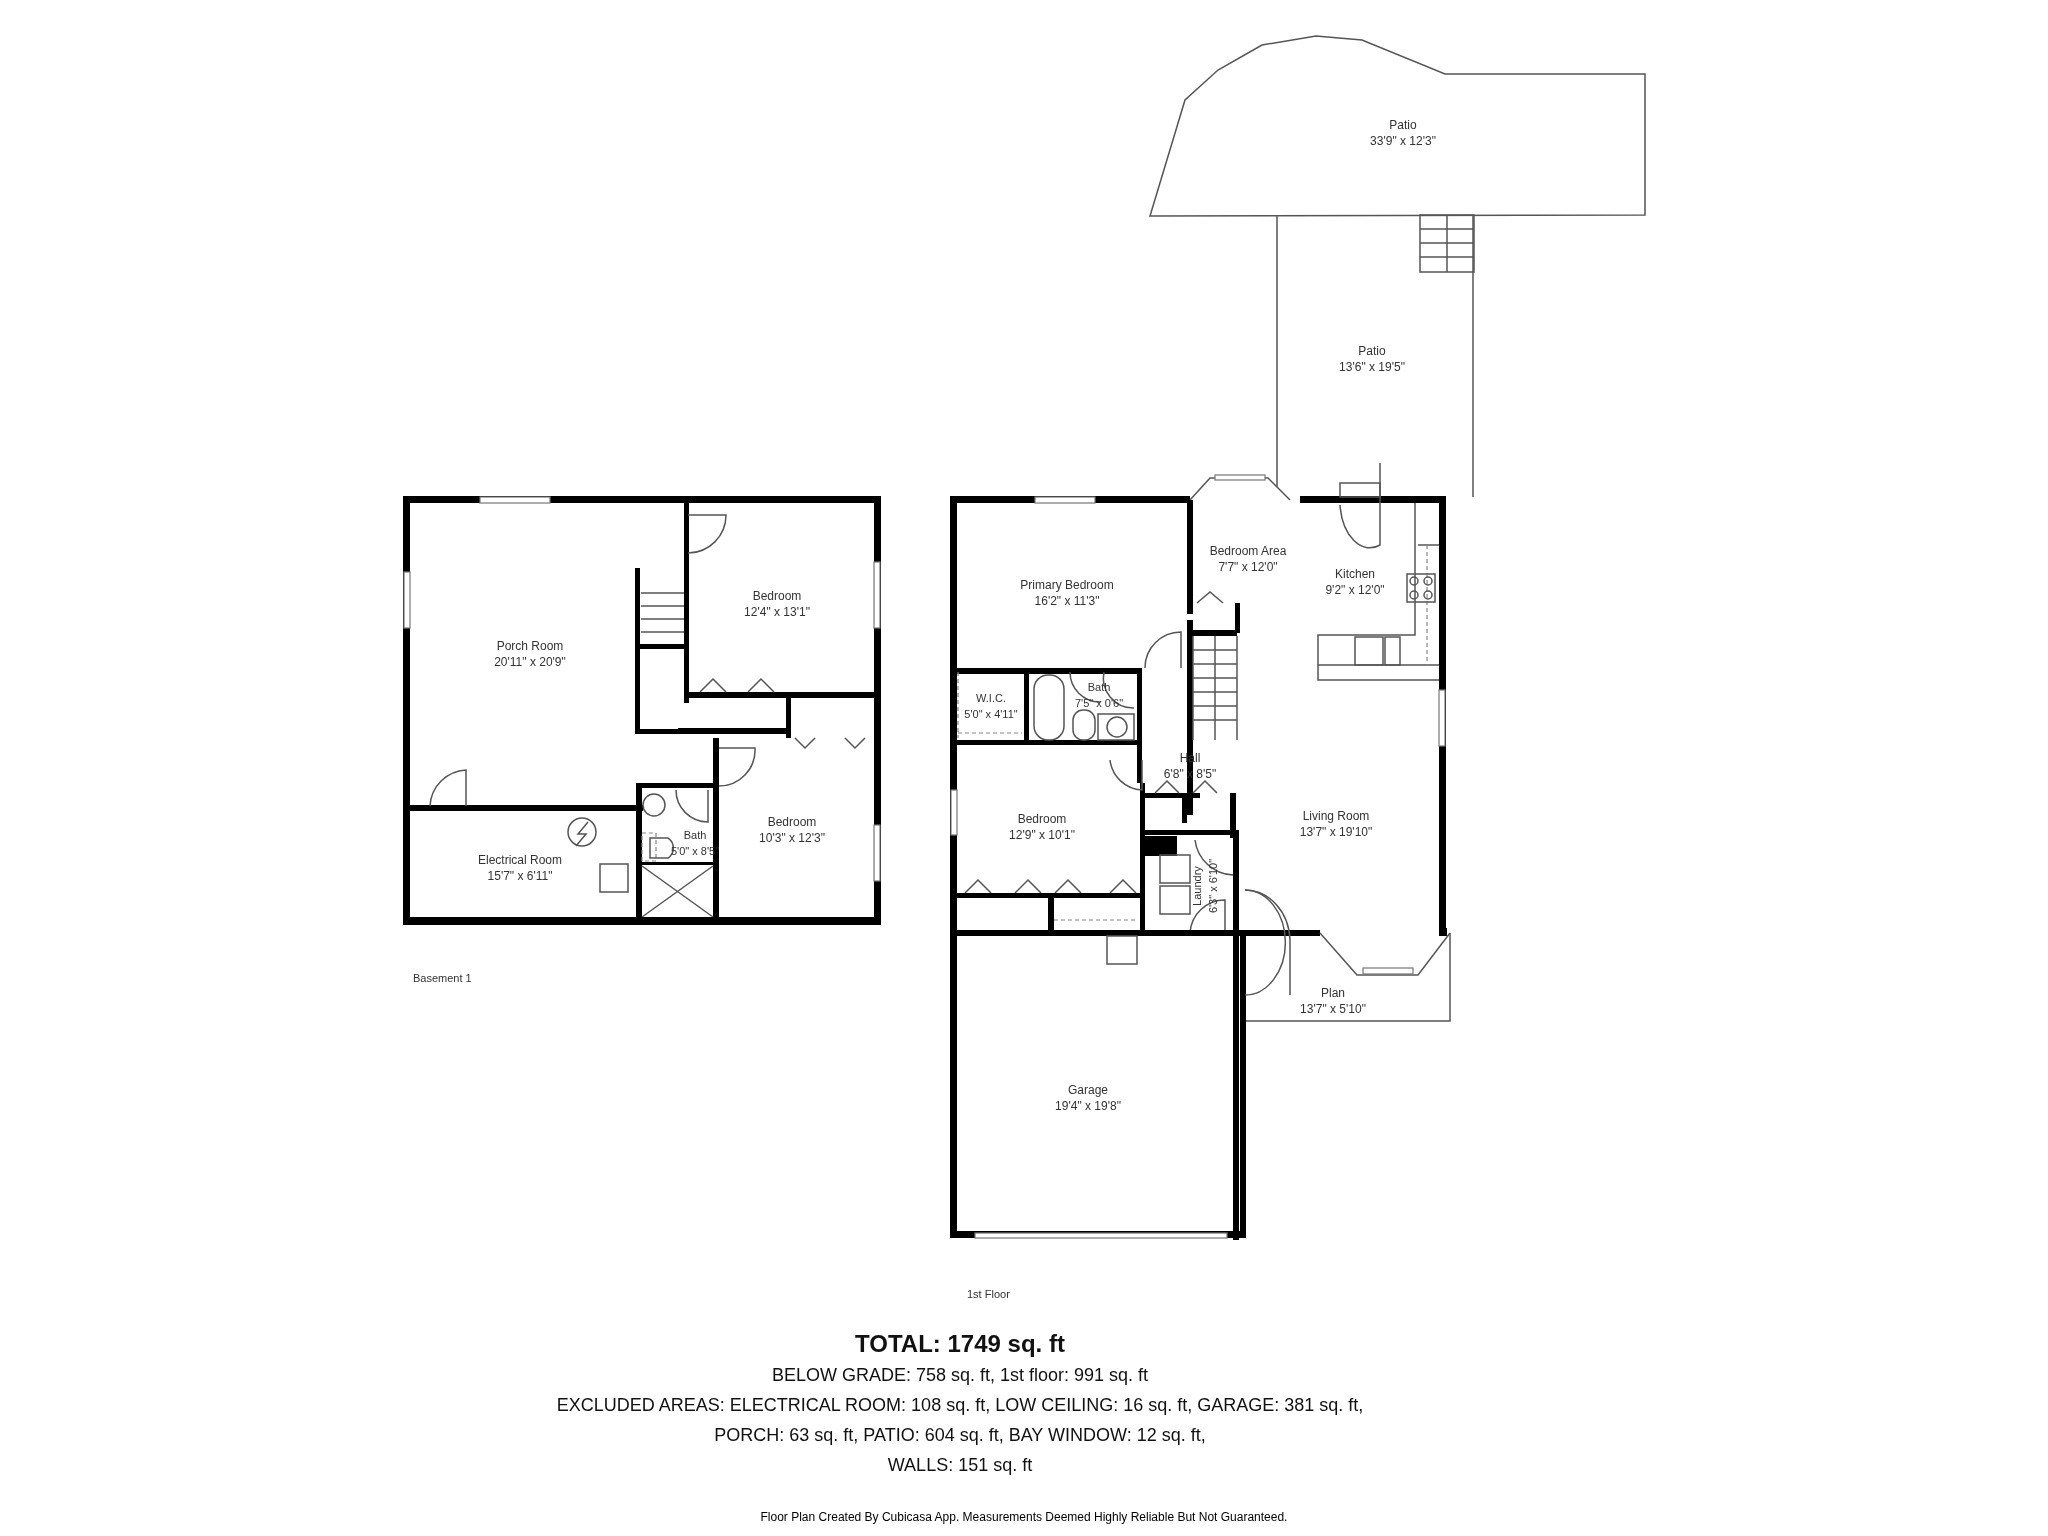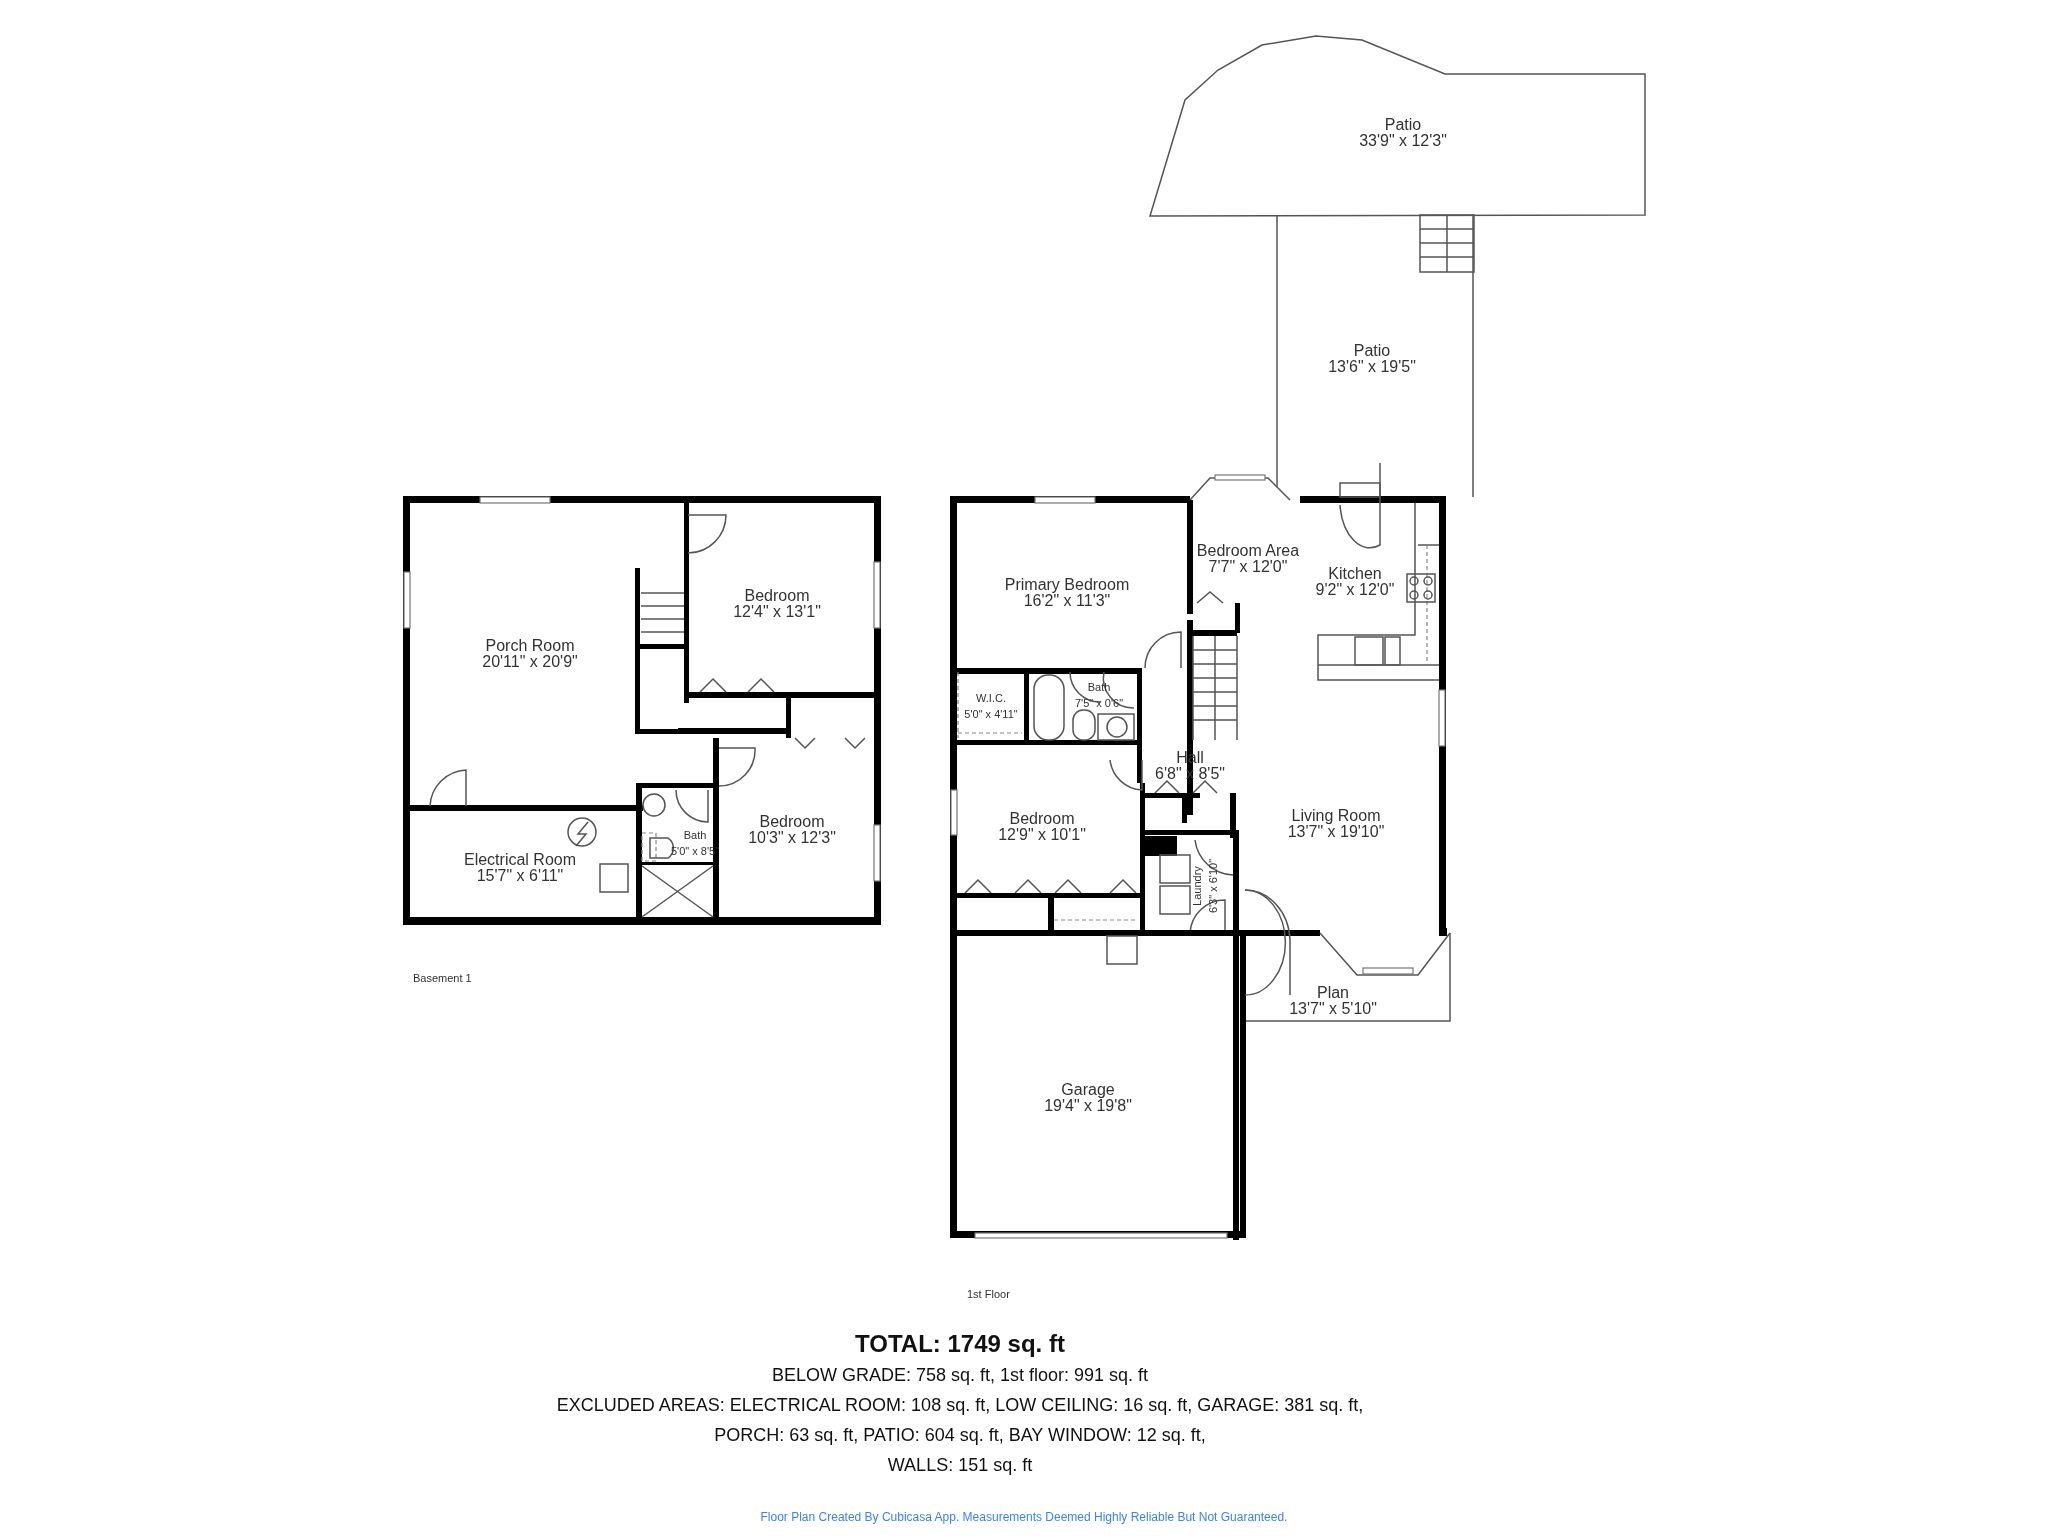--- a/index.html
+++ b/index.html
@@ -9,7 +9,7 @@
   .thin { stroke: #555; stroke-width: 1.5; fill: none; }
   .dash { stroke: #888; stroke-width: 1.2; stroke-dasharray: 4 3; fill: none; }
   .win { fill: #fff; stroke: #777; stroke-width: 1.2; }
-  .room-label { position: absolute; transform: translate(-50%, -50%); text-align: center; font-size: 16px; line-height: 16px; color: #333; white-space: nowrap; }
+  .room-label { position: absolute; transform: translate(-50%, -50%); text-align: center; font-size: 12px; line-height: 16px; color: #333; white-space: nowrap; }
   .room-label .dim { display: block; }
   .floor-label { position: absolute; font-size: 11px; color: #333; }
   .summary { position: absolute; left: 0; width: 1920px; text-align: center; color: #111; }

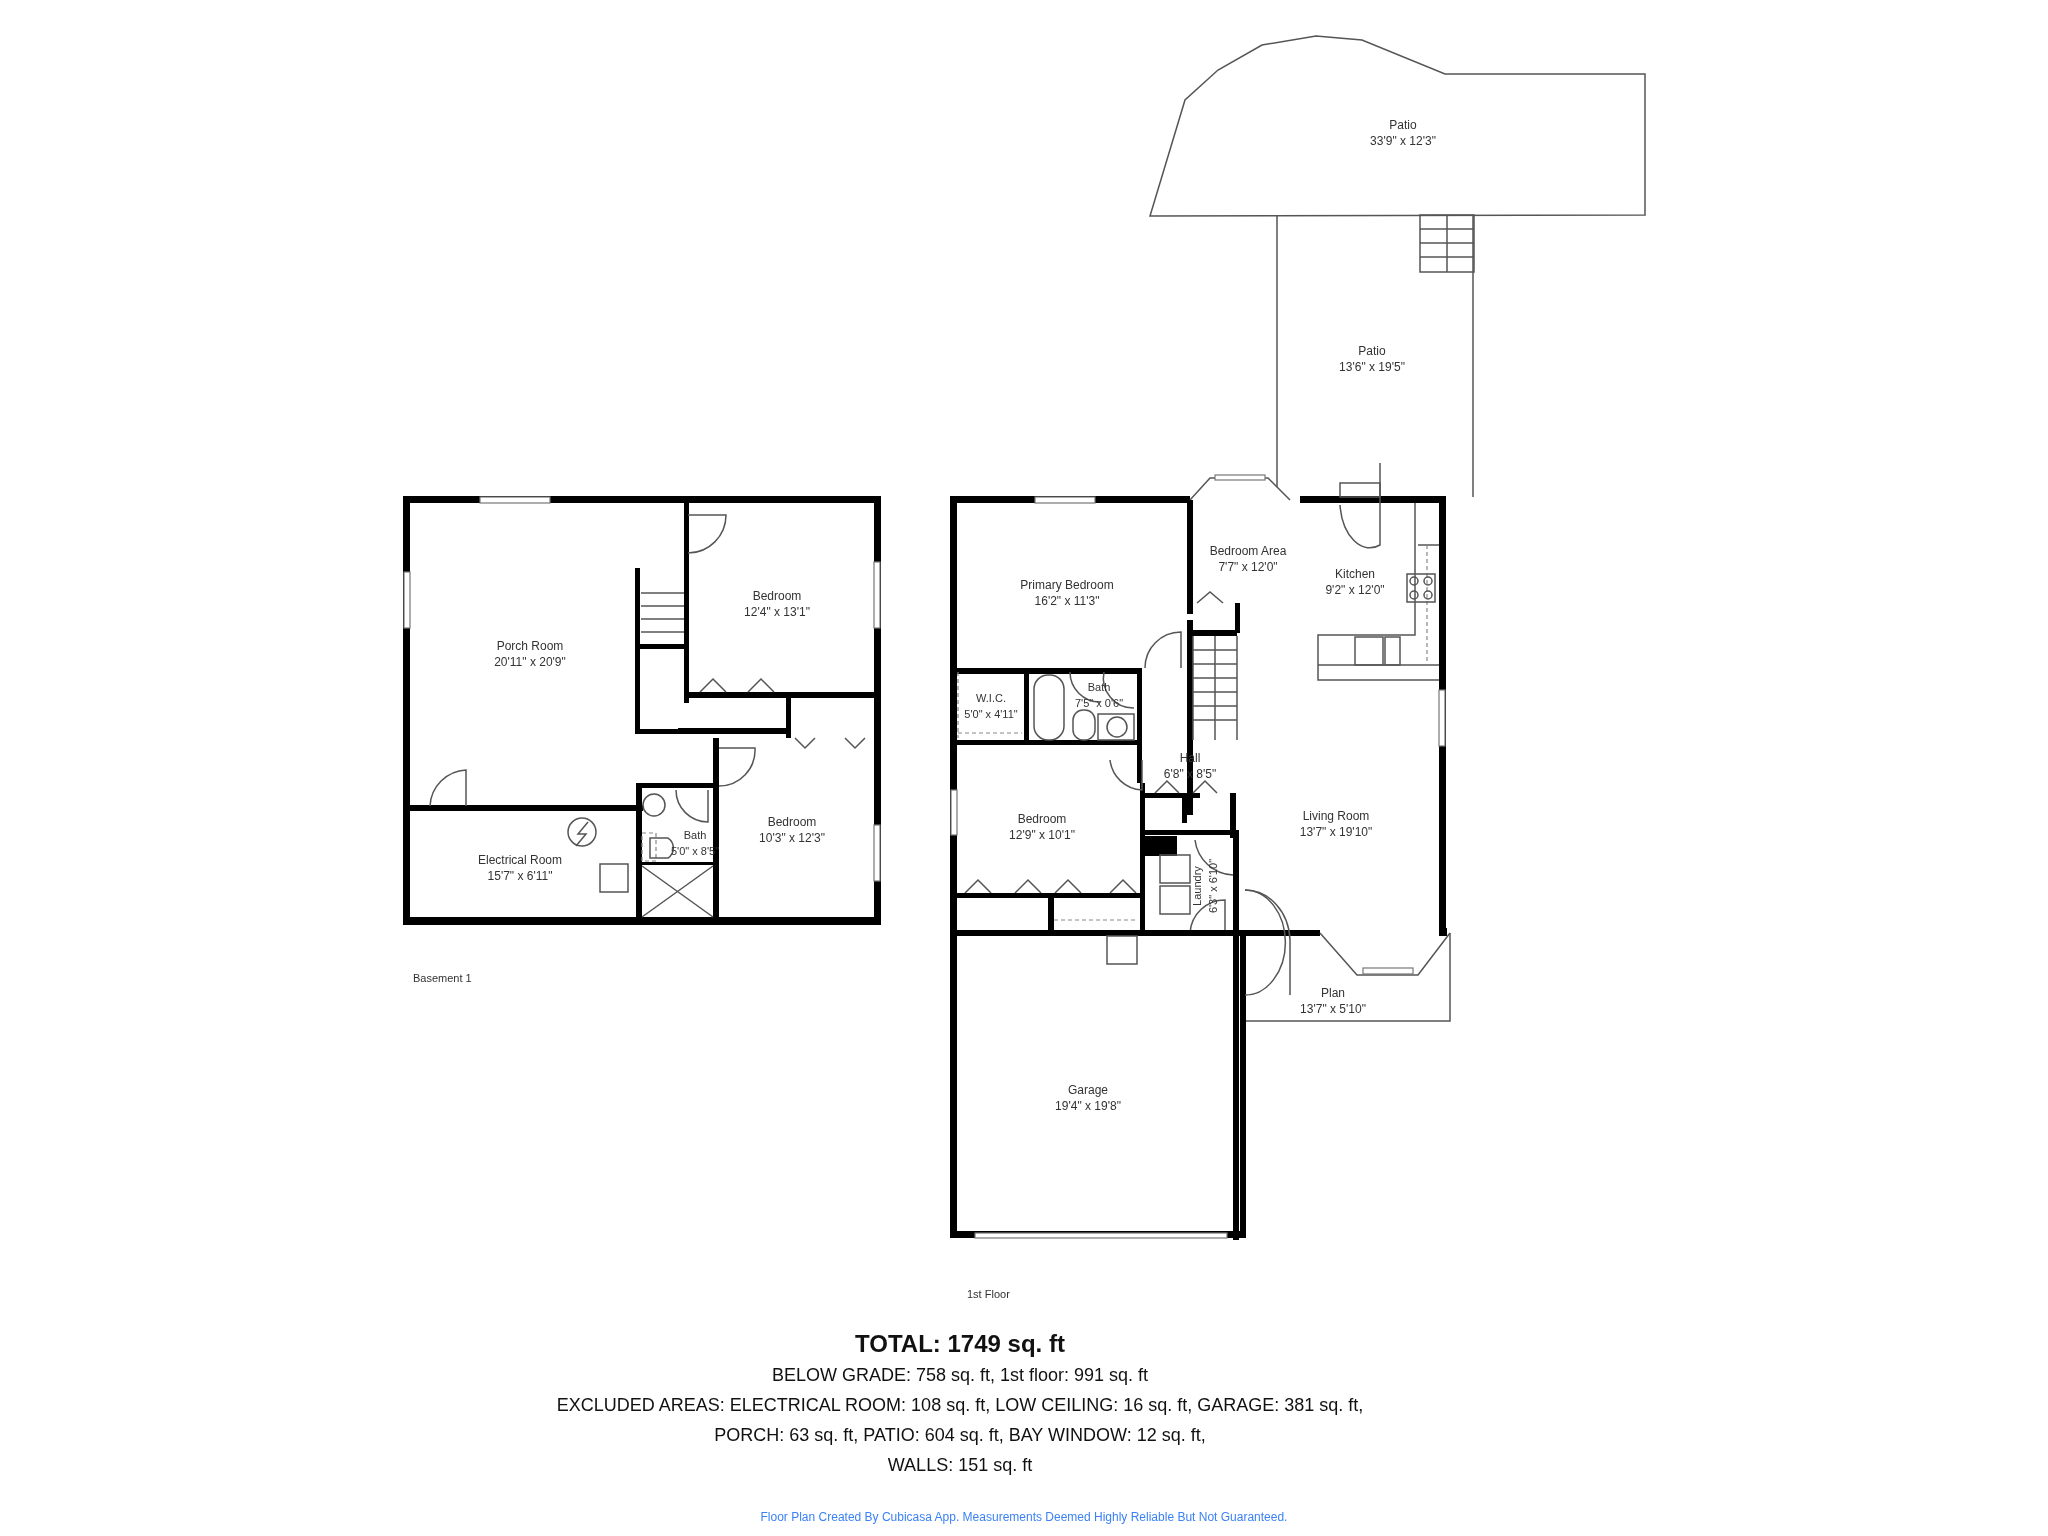--- a/index.html
+++ b/index.html
@@ -14,7 +14,7 @@
   .floor-label { position: absolute; font-size: 11px; color: #333; }
   .summary { position: absolute; left: 0; width: 1920px; text-align: center; color: #111; }
   .summary-line { font-size: 18px; line-height: 30px; }
-  .footer { position: absolute; left: 0; width: 2048px; top: 1510px; text-align: center; font-size: 12px; color: #3b82f6; }
+  .footer { position: absolute; left: 0; width: 2048px; top: 1510px; text-align: center; font-size: 12px; color: #000000; }
   .rot { transform: translate(-50%, -50%) rotate(-90deg); }
 </style>
 </head>

